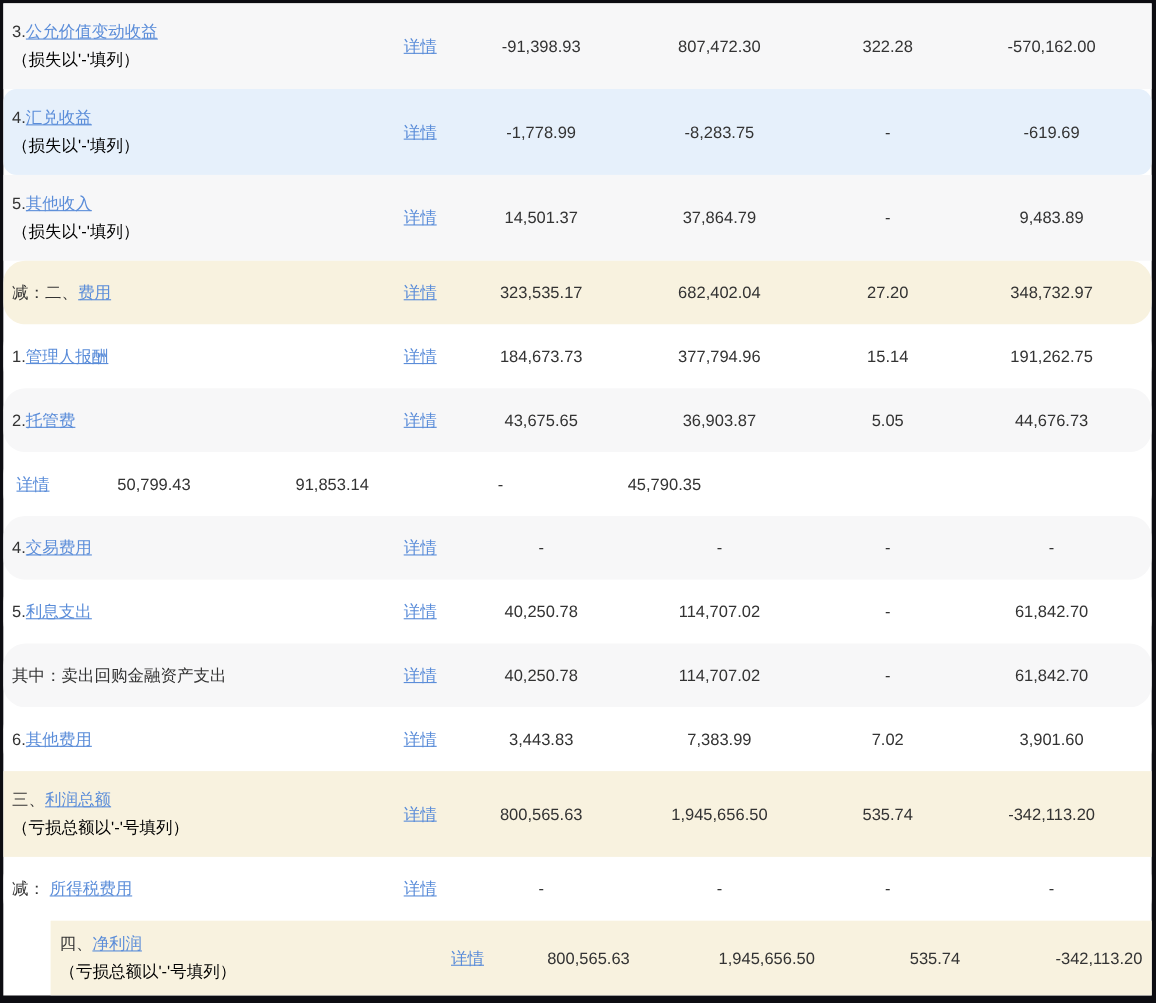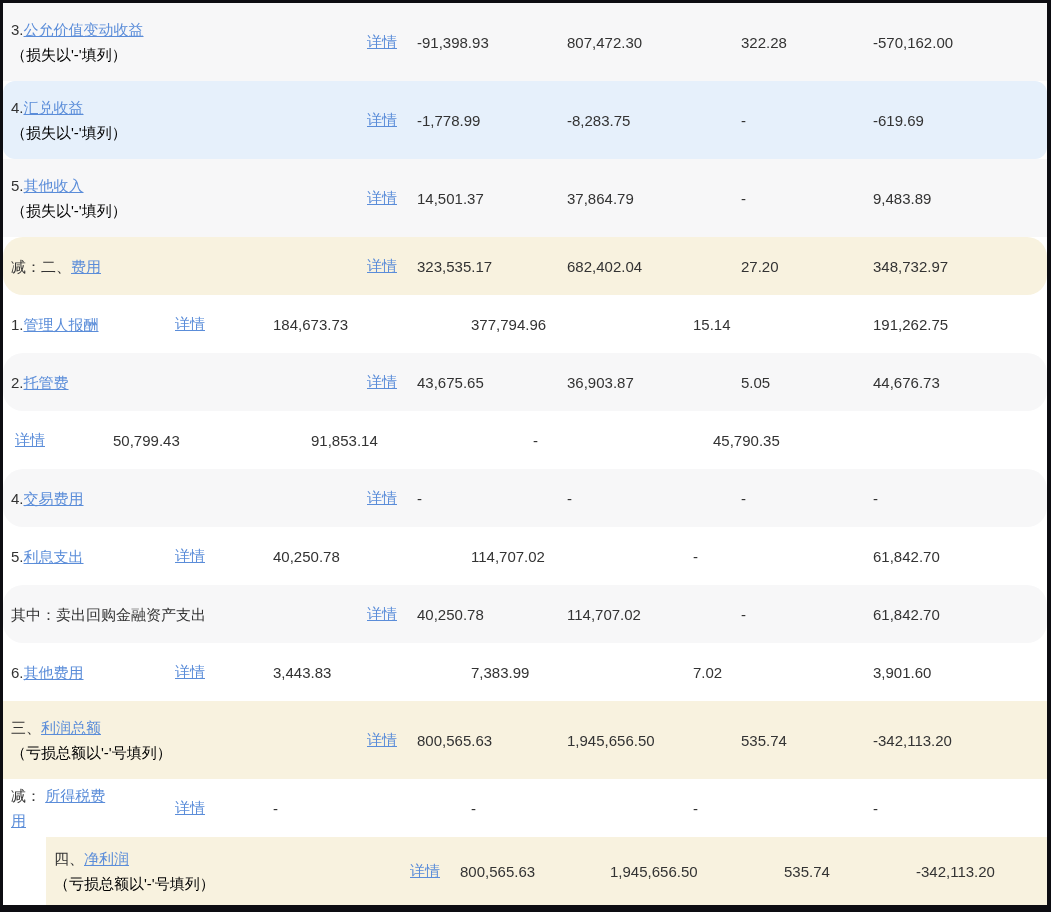--- a/index.html
+++ b/index.html
@@ -22,7 +22,7 @@
   .cell{box-sizing:border-box;}
   .cell.label{flex:1;padding-left:8px;line-height:25px;}
   .cell.detail{width:62px;padding-left:12px;}
-  .cell.num{text-align:left;white-space:nowrap;}
+  .cell.num{text-align:center;white-space:nowrap;}
   .n1{width:150px;}
   .n2{width:174px;}
   .n3{width:132px;}

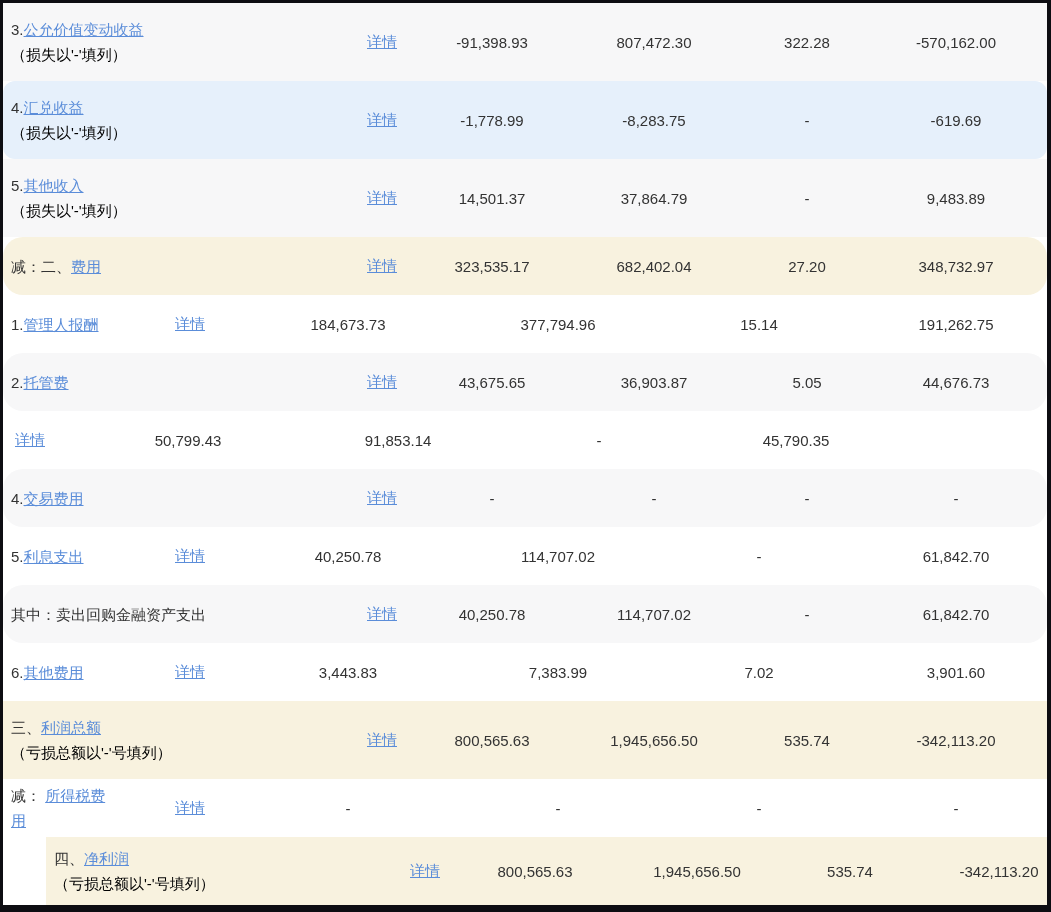--- a/index.html
+++ b/index.html
@@ -18,7 +18,7 @@
   .bg-gray{background:#f7f7f8;}
   .bg-blue{background:#e6f0fb;border-radius:12px;}
   .bg-cream{background:#f8f2df;}
-  .bg-white{background:#ffffff;gap:48px;}
+  .bg-white{background:#ffffff;}
   .cell{box-sizing:border-box;}
   .cell.label{flex:1;padding-left:8px;line-height:25px;}
   .cell.detail{width:62px;padding-left:12px;}

